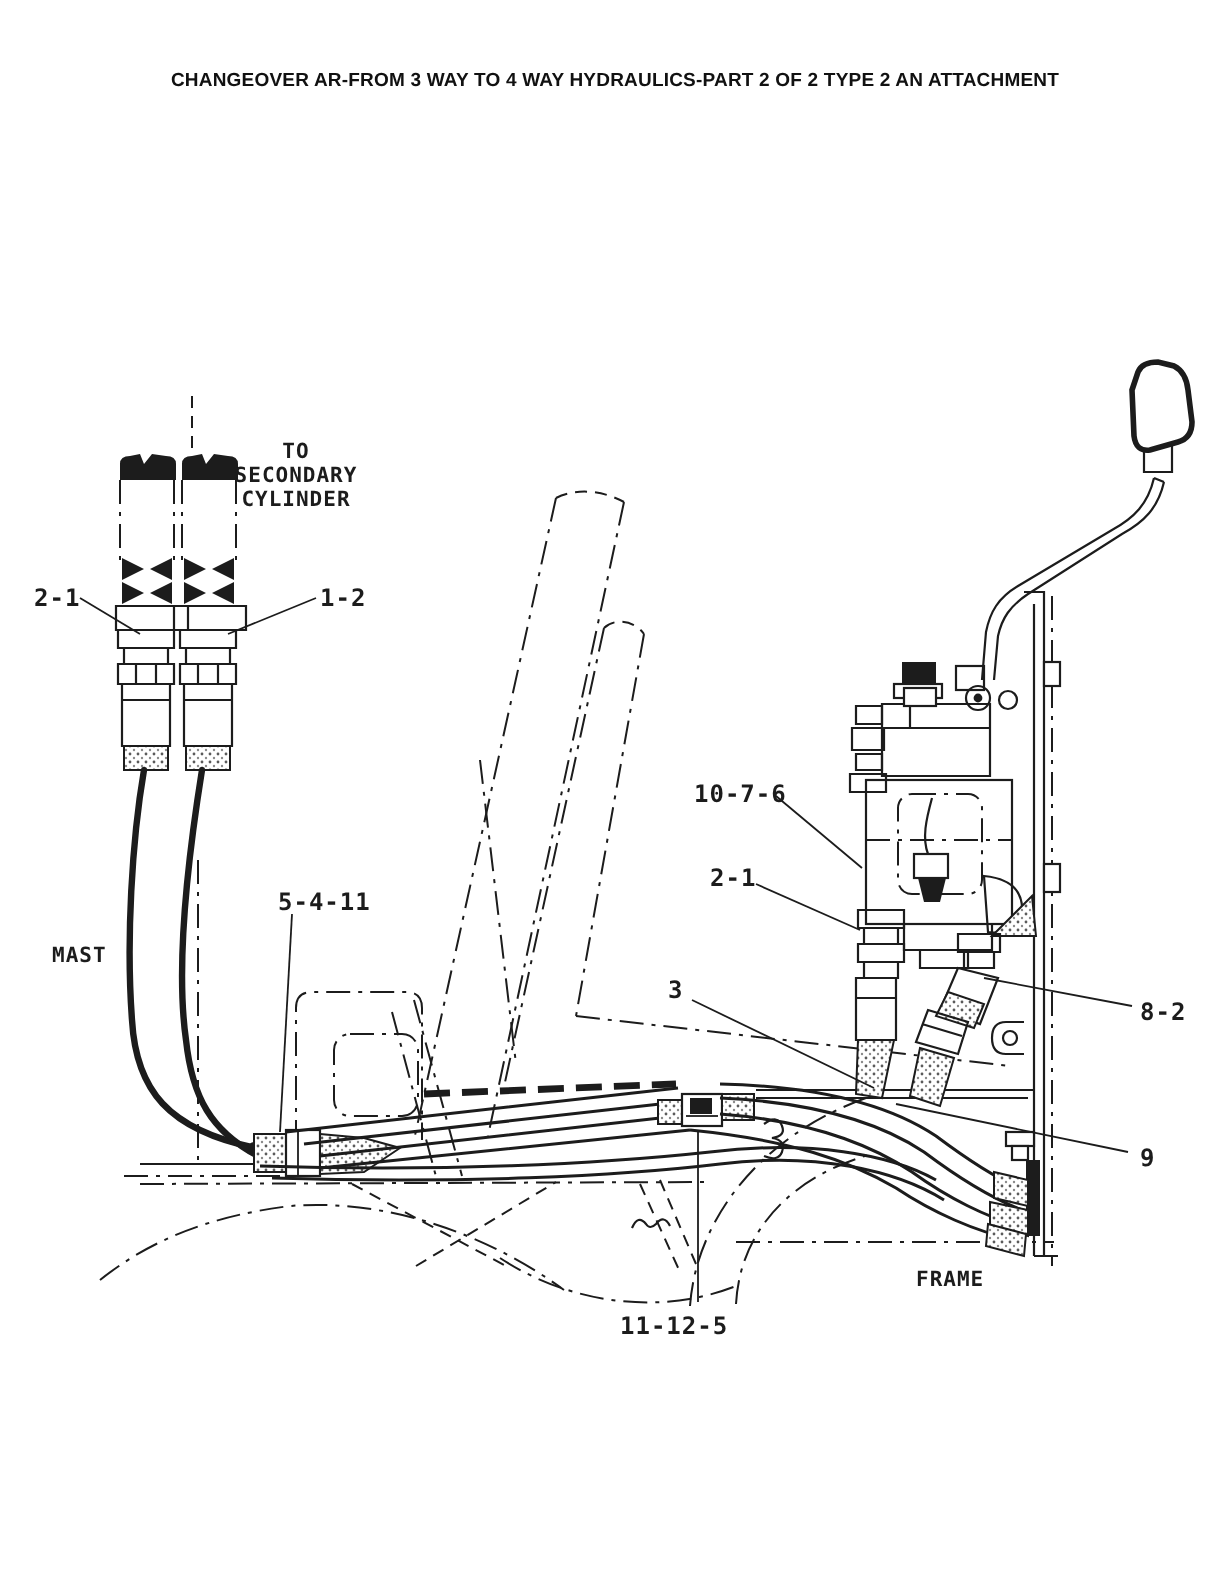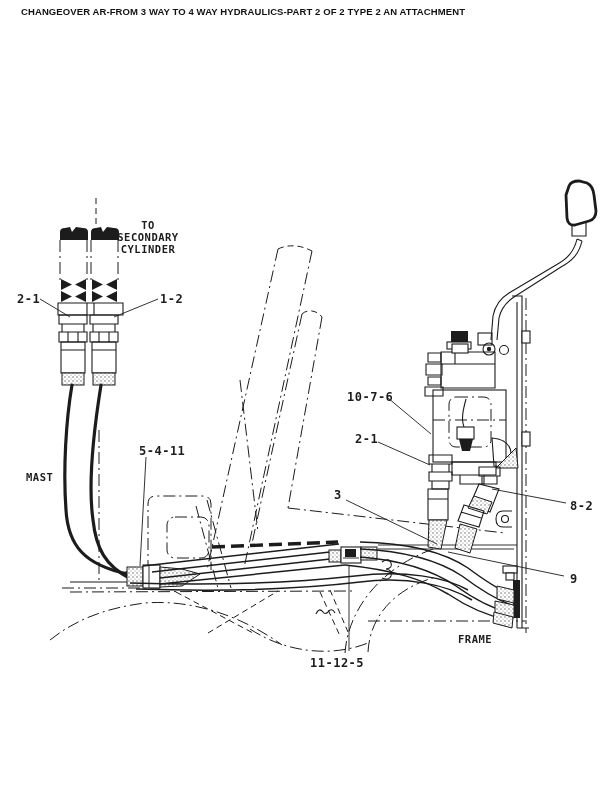--- a/index.html
+++ b/index.html
@@ -7,7 +7,7 @@
         font-family:"Liberation Sans",sans-serif;color:#1c1c1c;}
   .hdr{position:absolute;left:21px;right:18px;font-weight:bold;font-size:9.5px;
        line-height:10px;letter-spacing:0.1px;color:#111;}
-  .hdr.title{top:7px;}
+  .hdr.title{top:36px;text-align:center;}
   .hdr.crumb{top:42px;}
   svg text{font-family:"DejaVu Sans Mono",monospace;font-weight:bold;fill:#1c1c1c;
            letter-spacing:0.5px;}

